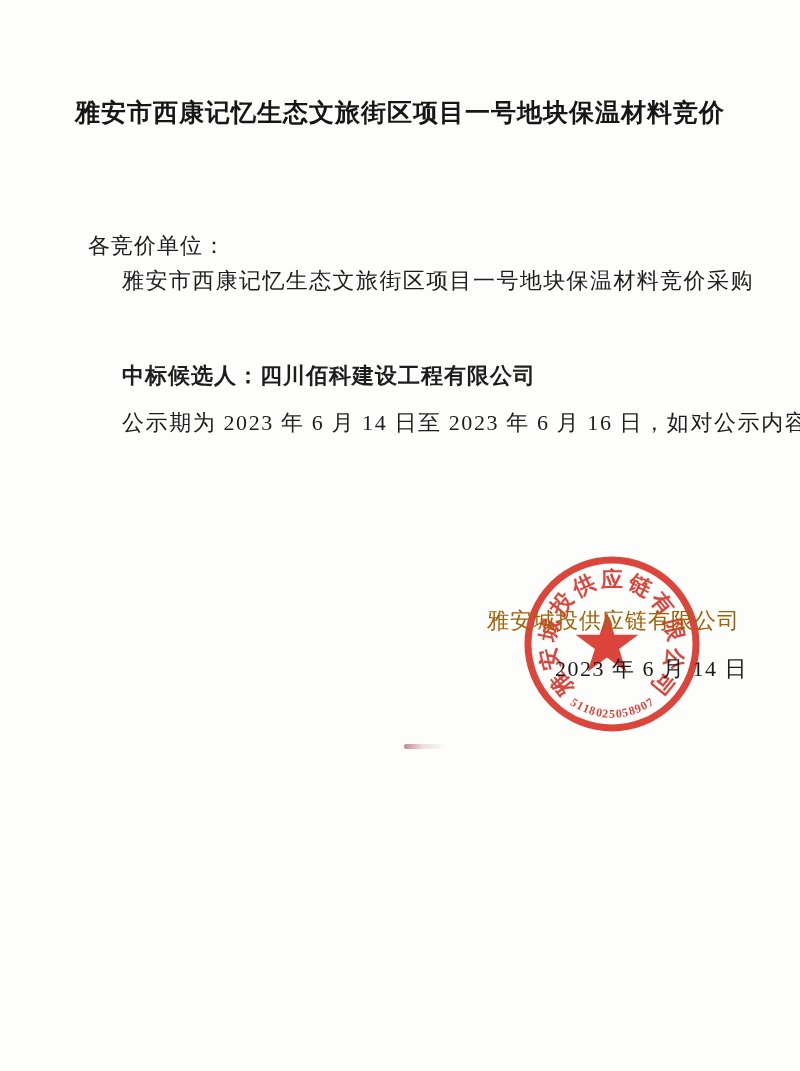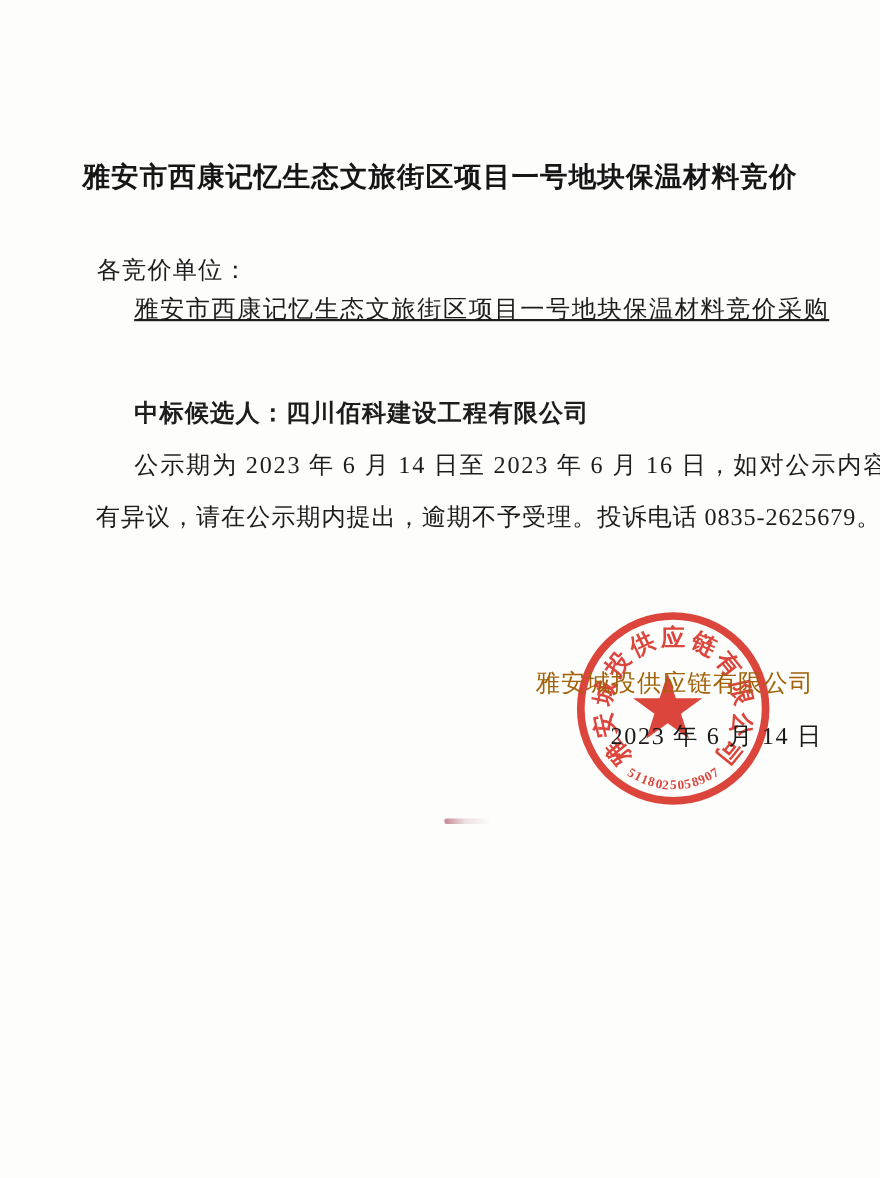--- a/index.html
+++ b/index.html
@@ -22,7 +22,6 @@
     letter-spacing:1px;
     white-space:nowrap;
     color:#161616;
-    margin-top:48px;
   }
   .title-1{top:96px;}
   .title-2{top:150px;}

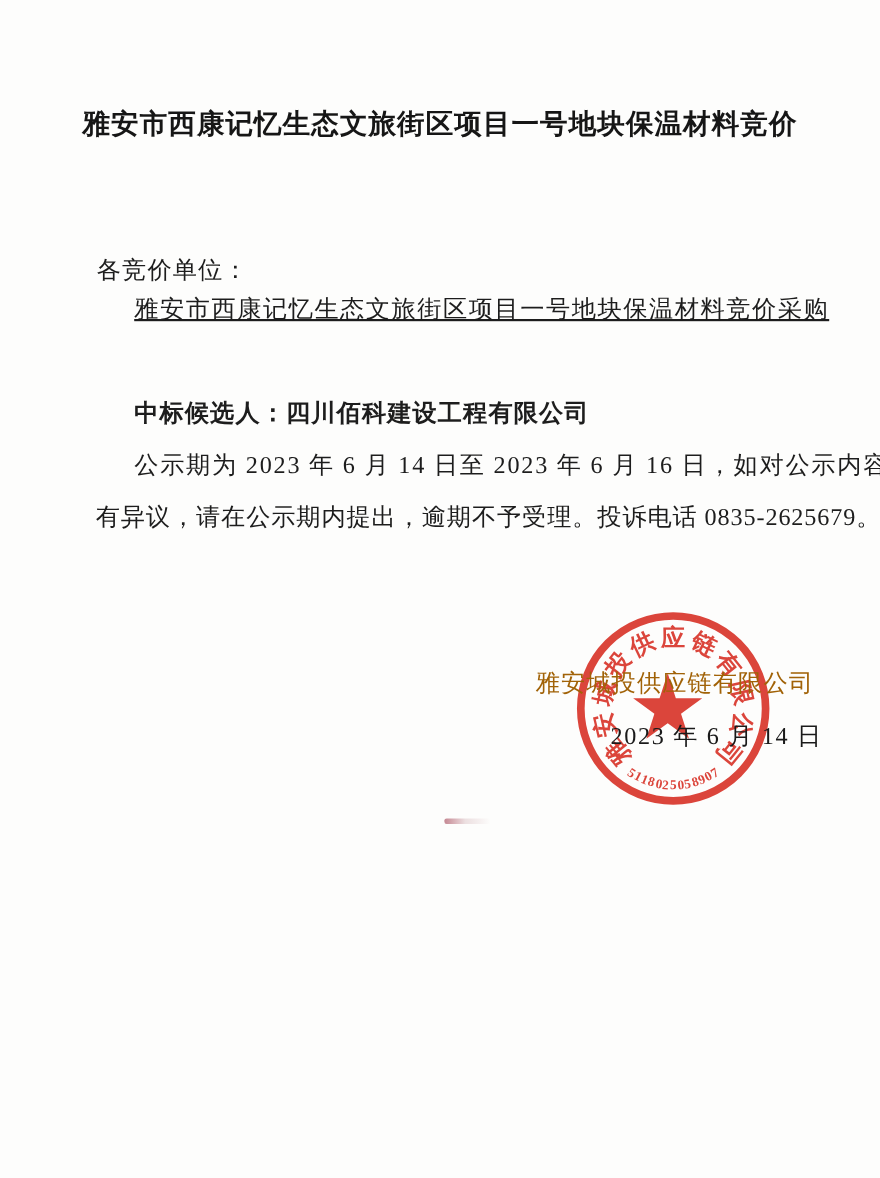--- a/index.html
+++ b/index.html
@@ -34,7 +34,7 @@
     color:#1d1d1d;
   }
   .l1{top:231px;left:88px;letter-spacing:1px;}
-  .l2{top:266px;left:122px;letter-spacing:1.4px;text-decoration:underline;}
+  .l2{top:266px;left:122px;letter-spacing:1.4px;}
   .l3{top:314px;left:88px;letter-spacing:1px;}
   .l4{top:361px;left:122px;letter-spacing:1px;font-weight:bold;}
   .l5{top:408px;left:122px;letter-spacing:1.6px;}

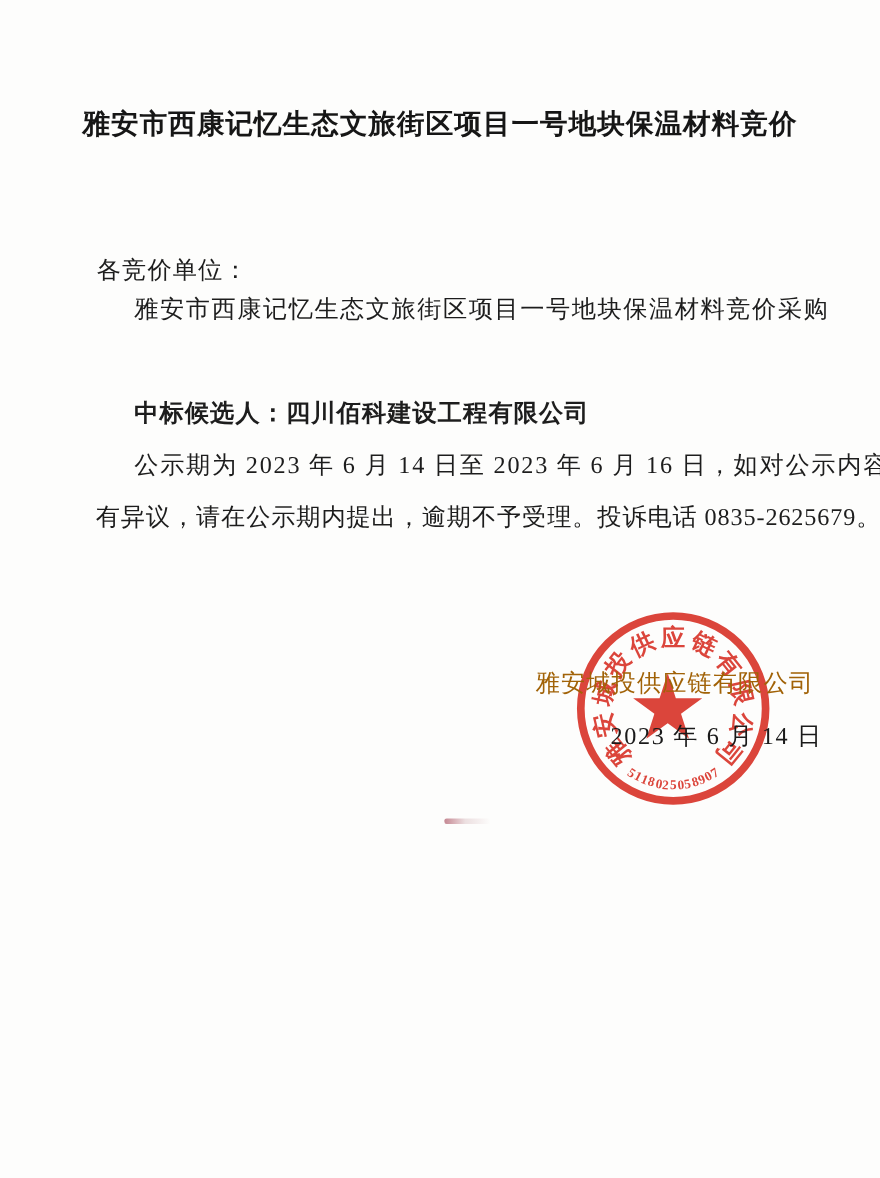--- a/index.html
+++ b/index.html
@@ -95,7 +95,6 @@
   <div class="body-line l2">雅安市西康记忆生态文旅街区项目一号地块保温材料竞价采购</div>
   <div class="body-line l4">中标候选人：四川佰科建设工程有限公司</div>
   <div class="body-line l5">公示期为 2023 年 6 月 14 日至 2023 年 6 月 16 日，如对公示内容</div>
-  <div class="body-line l6">有异议，请在公示期内提出，逾期不予受理。投诉电话 0835-2625679。</div>
 
   <div class="sig-company">雅安城投供应链有限公司</div>
   <div class="sig-date">2023 年 6 月 14 日</div>

